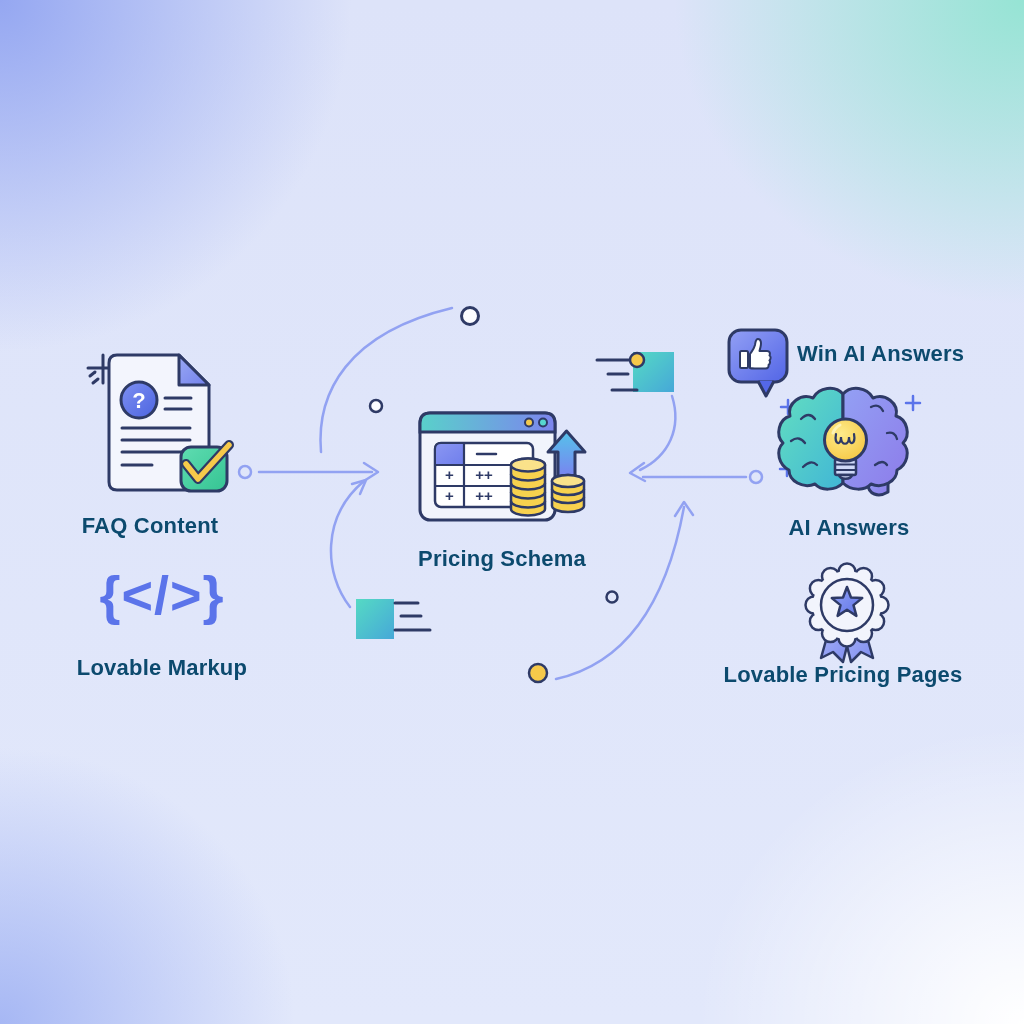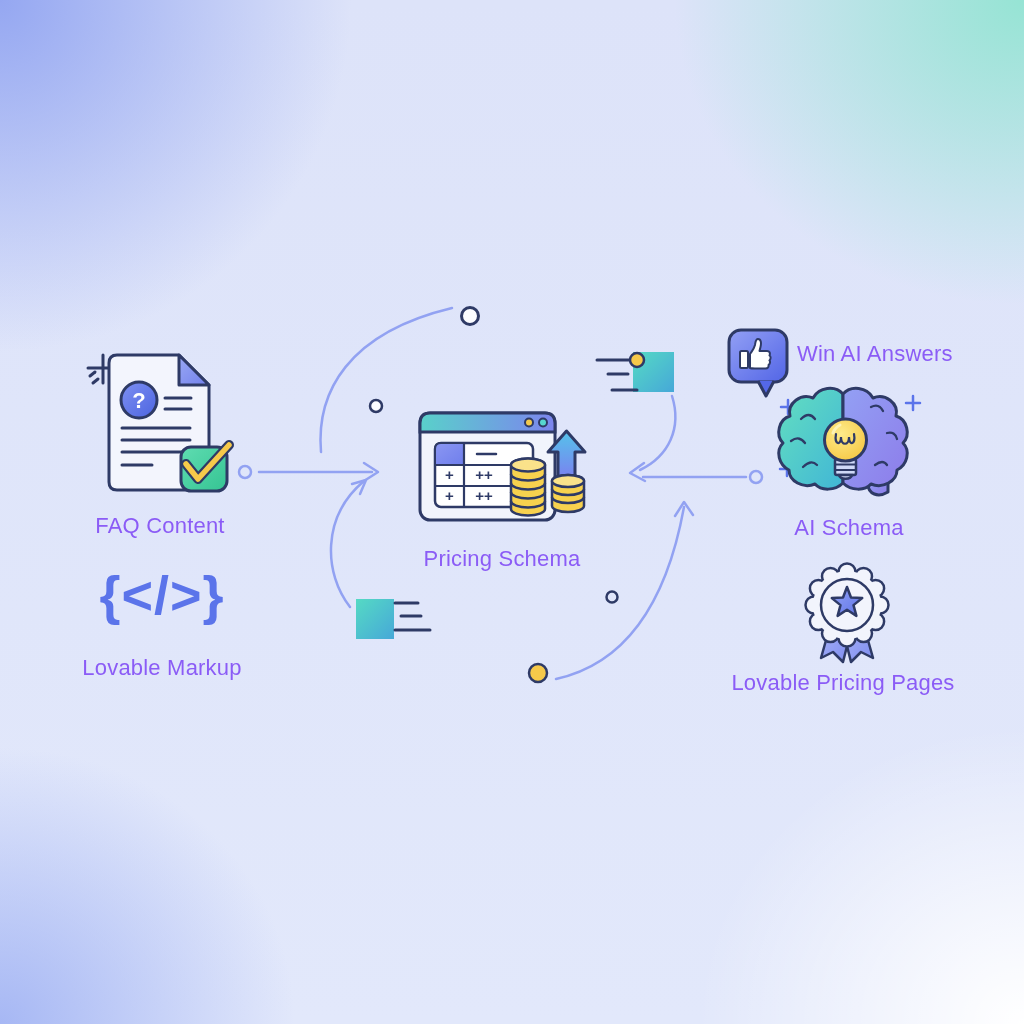--- a/index.html
+++ b/index.html
@@ -14,7 +14,7 @@
       linear-gradient(#dde3f9,#e2e8fb);
   }
   .label{
-    position:absolute;color:#8b5cf6;font-size:22px;font-weight:400;
+    position:absolute;color:#0c4a6e;font-size:22px;font-weight:700;
     letter-spacing:0.2px;text-align:center;line-height:28px;white-space:nowrap;
   }
   .label.left-align{text-align:left;}

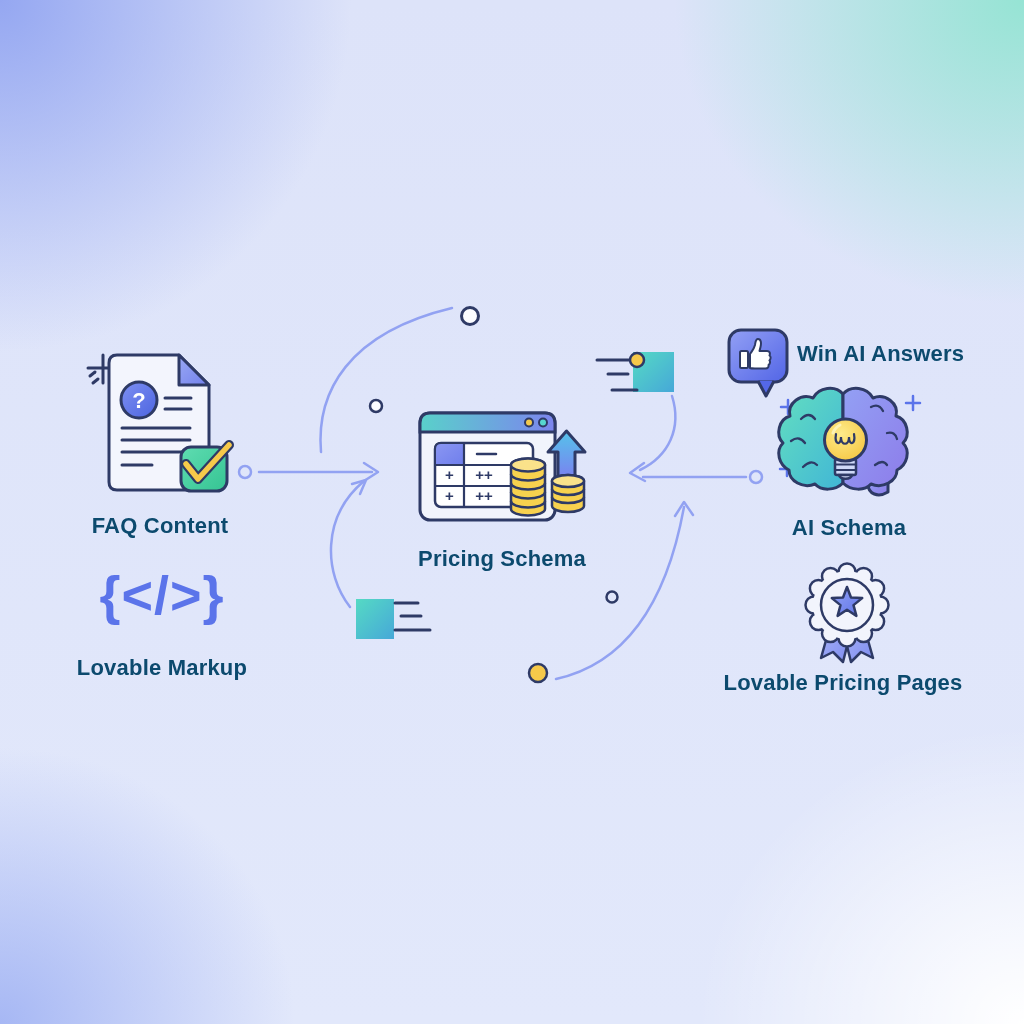--- a/index.html
+++ b/index.html
@@ -237,7 +237,7 @@
   </g>
 </svg>
 
-<div class="label" style="left:40px;top:512px;width:240px;">FAQ Content</div>
+<div class="label" style="left:30px;top:512px;width:240px;">FAQ Content</div>
 
 <div class="code-glyph" style="left:42px;top:568px;width:240px;">{&lt;/&gt;}</div>
 <div class="label" style="left:42px;top:654px;width:240px;">

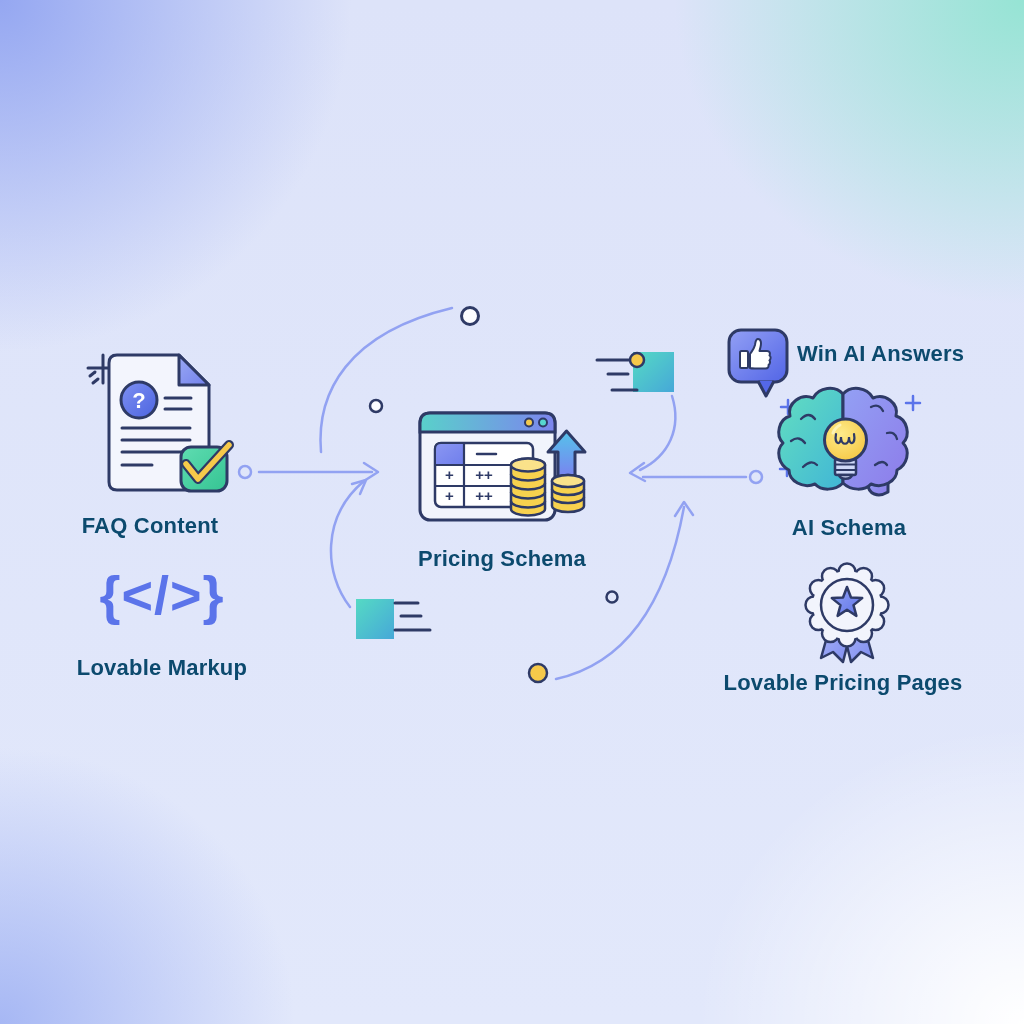--- a/index.html
+++ b/index.html
@@ -248,7 +248,7 @@
 
 <div class="label left-align" style="left:797px;top:340px;">Win AI Answers</div>
 
-<div class="label" style="left:729px;top:514px;width:240px;">AI Schema</div>
+<div class="label" style="left:729px;top:514px;width:240px;">AI Answers</div>
 
 <div class="label" style="left:693px;top:661px;width:300px;margin-top:8px;">Lovable Pricing Pages</div>
 

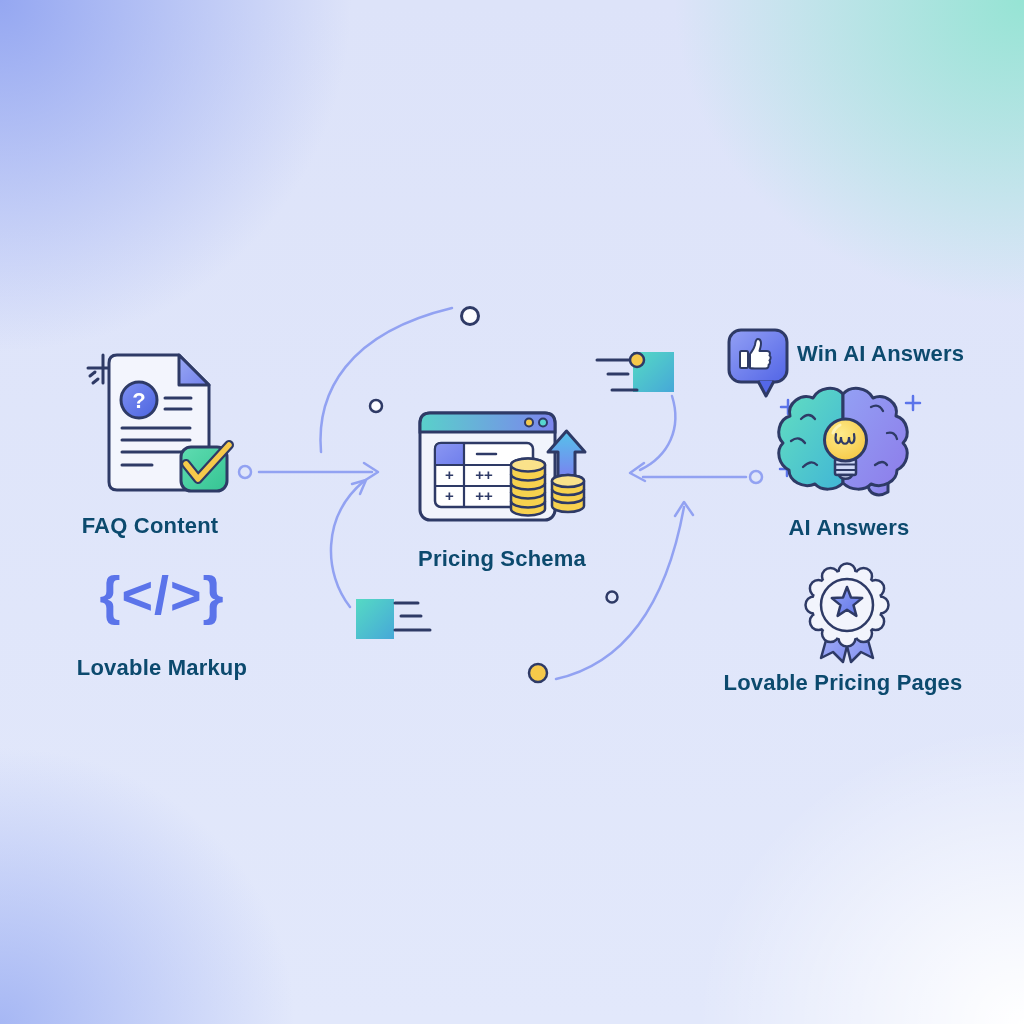--- a/index.html
+++ b/index.html
@@ -250,6 +250,6 @@
 
 <div class="label" style="left:729px;top:514px;width:240px;">AI Answers</div>
 
-<div class="label" style="left:693px;top:661px;width:300px;margin-top:8px;">Lovable Pricing Pages</div>
+<div class="label" style="left:693px;top:661px;width:300px;">Lovable Pricing Pages</div>
 
 </body></html>

